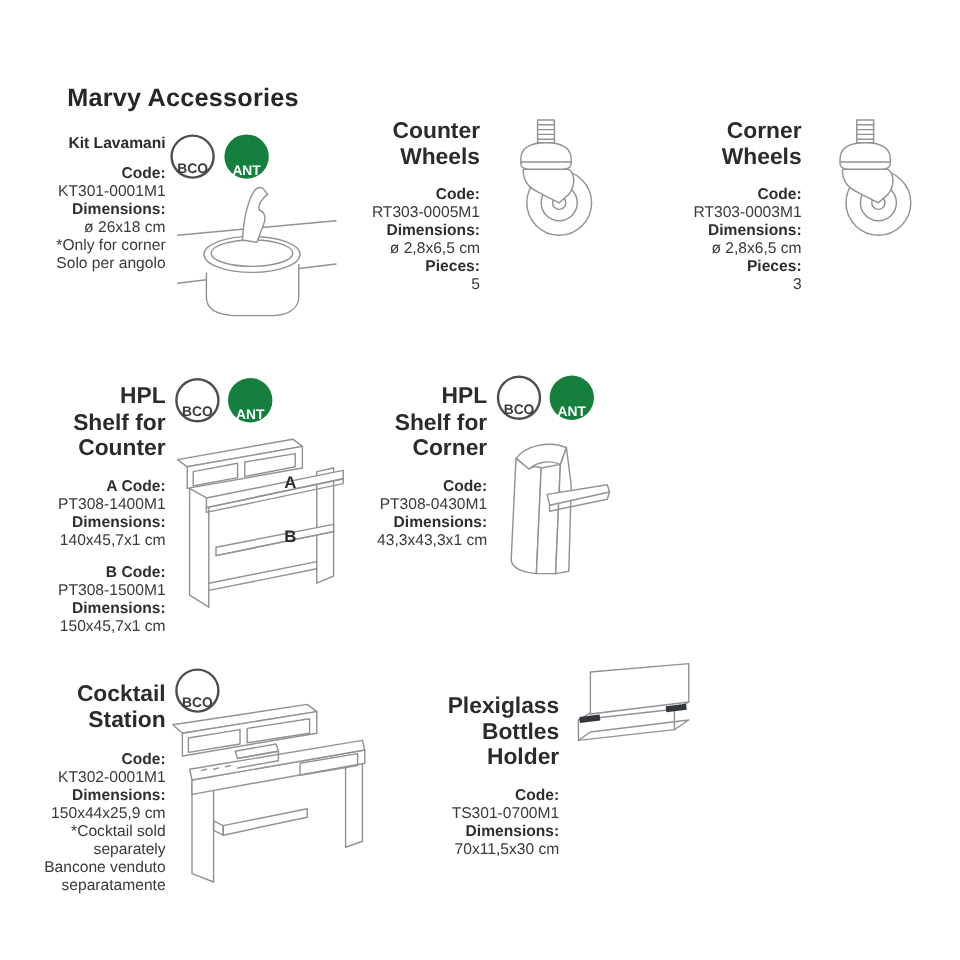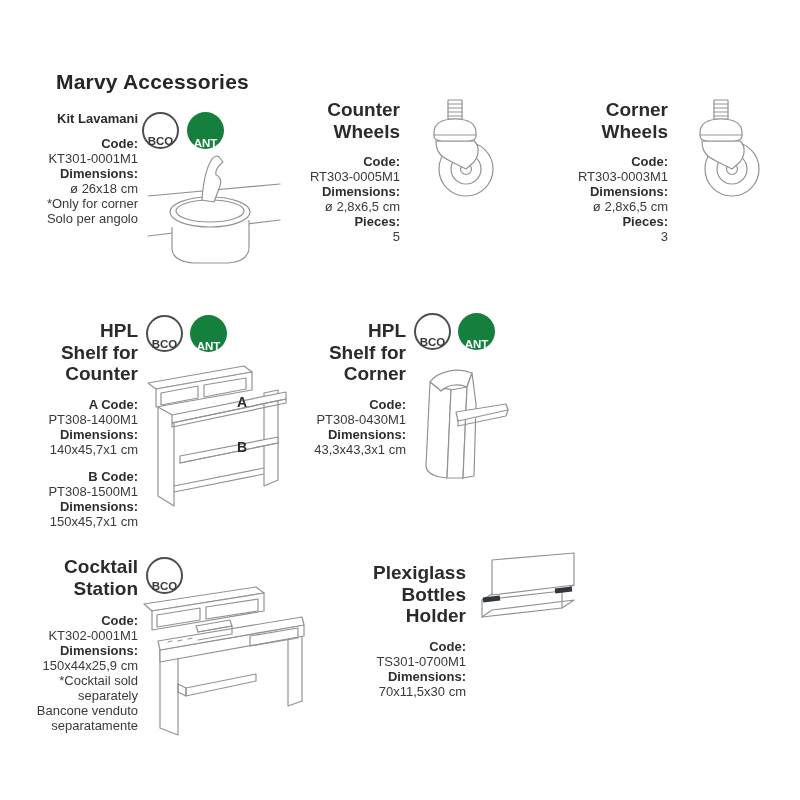--- a/index.html
+++ b/index.html
@@ -190,7 +190,7 @@
 </div>
 
 <div class="card">
-  <div class="textcol" style="left:24px; top:556px; width:114px;">
+  <div class="textcol" style="left:24px; top:568px; width:114px;">
     <div class="ptitle">
       <span>Cocktail</span>
       <span>Station</span>

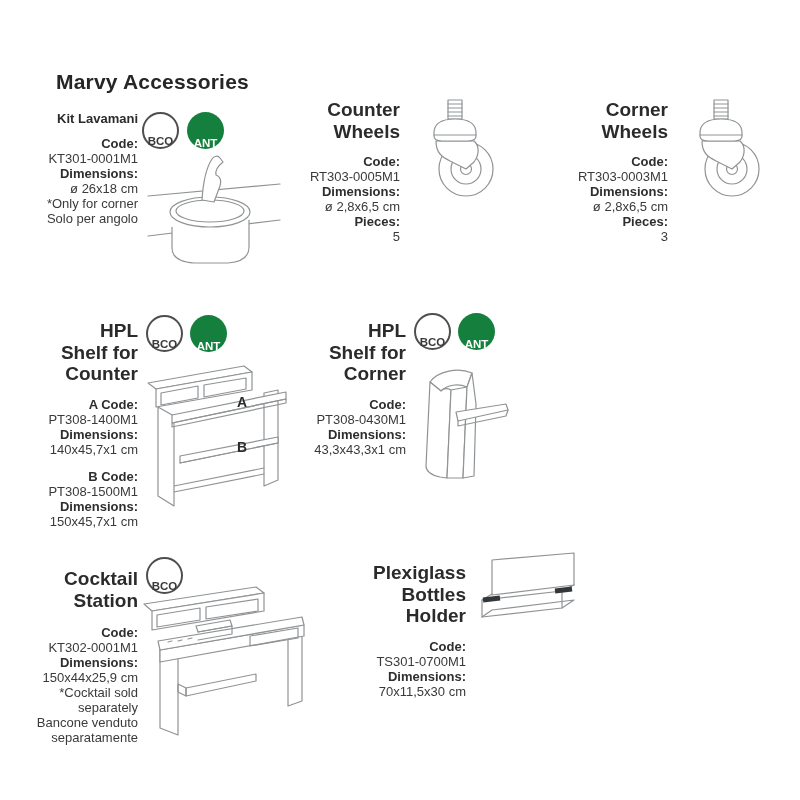--- a/index.html
+++ b/index.html
@@ -228,7 +228,7 @@
 </div>
 
 <div class="card">
-  <div class="textcol" style="left:352px; top:562px; width:114px;">
+  <div class="textcol" style="left:352px; top:578px; width:114px;">
     <div class="ptitle">
       <span>Plexiglass</span>
       <span>Bottles</span>

